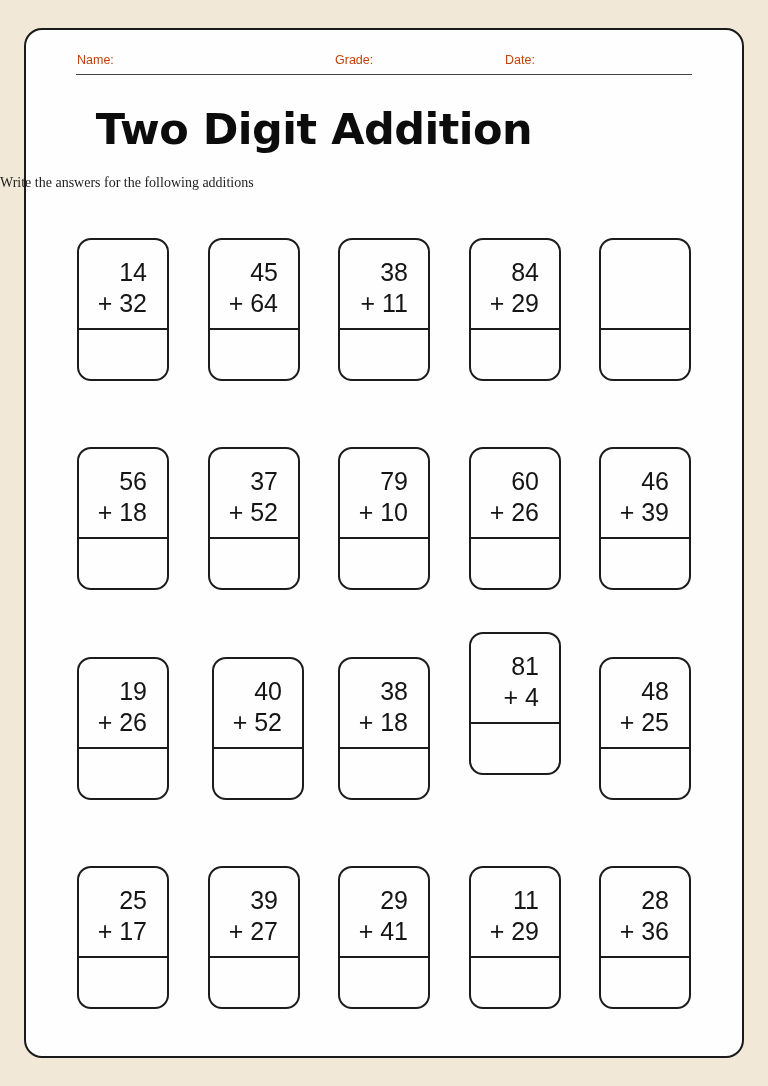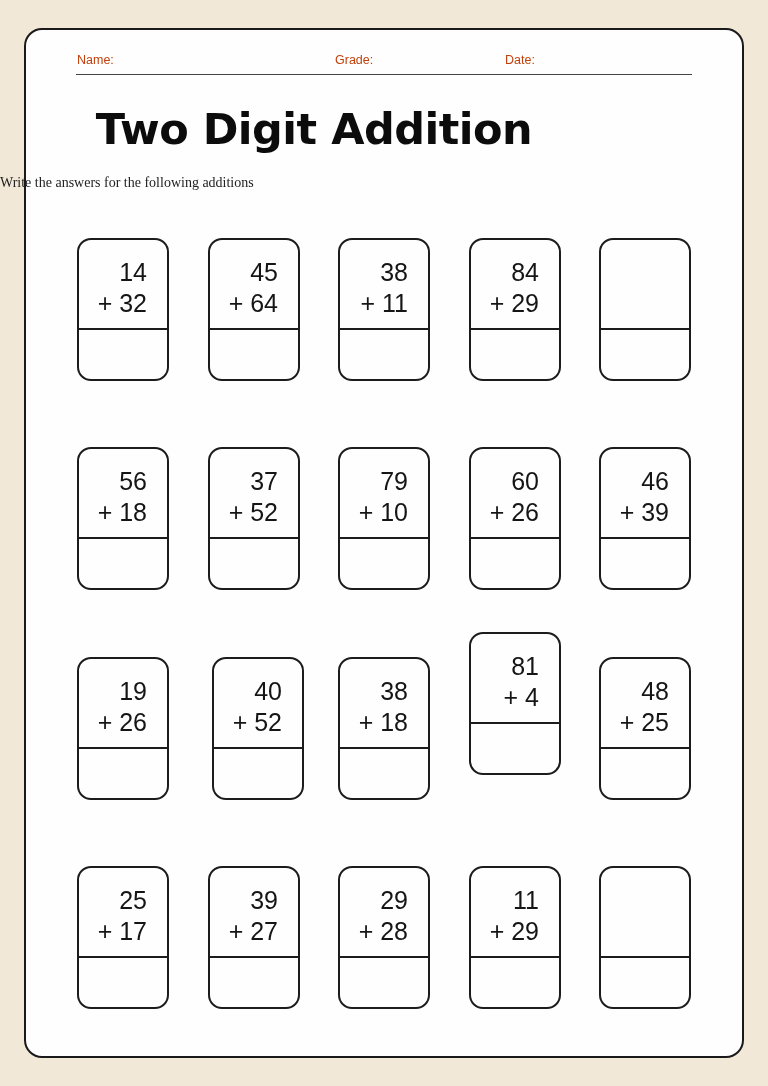--- a/index.html
+++ b/index.html
@@ -220,6 +220,10 @@
       <div class="answer"></div>
     </div>
     <div class="card" style="left: 599px; top: 866px;">
+      <div class="nums">
+        <div>28</div>
+        <div>+ 36</div>
+      </div>
       <div class="divider"></div>
       <div class="answer"></div>
     </div>

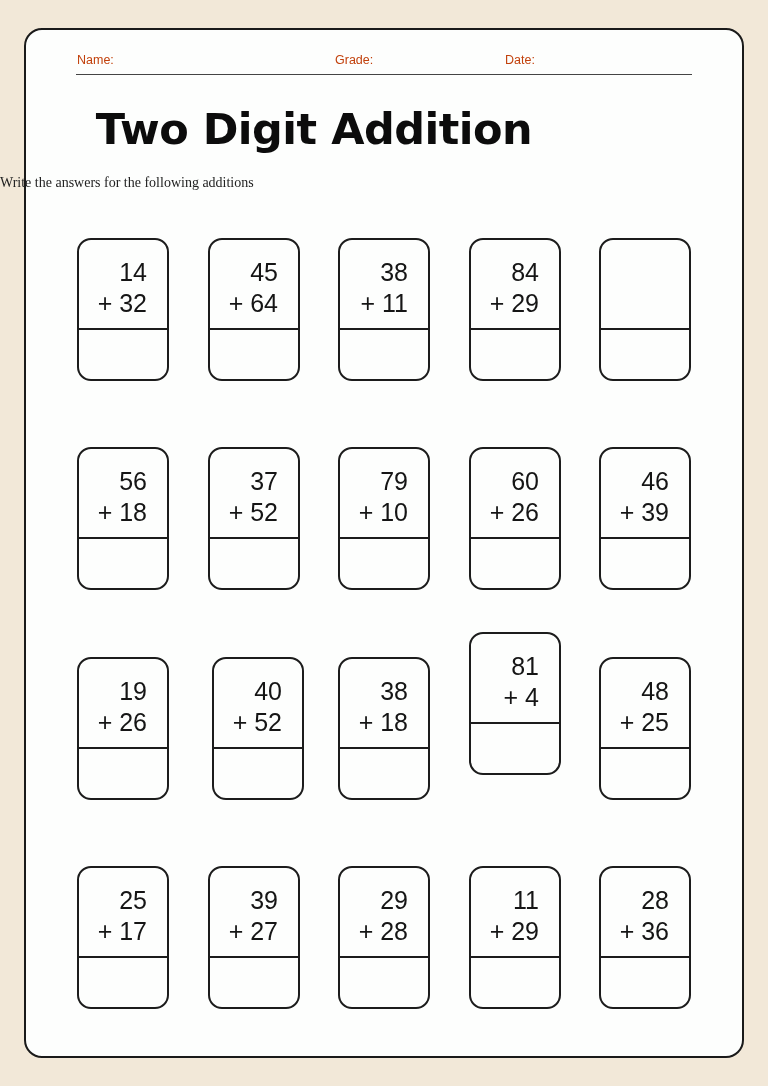--- a/index.html
+++ b/index.html
@@ -206,7 +206,7 @@
     <div class="card" style="left: 338px; top: 866px;">
       <div class="nums">
         <div>29</div>
-        <div>+ 28</div>
+        <div>+ 41</div>
       </div>
       <div class="divider"></div>
       <div class="answer"></div>

